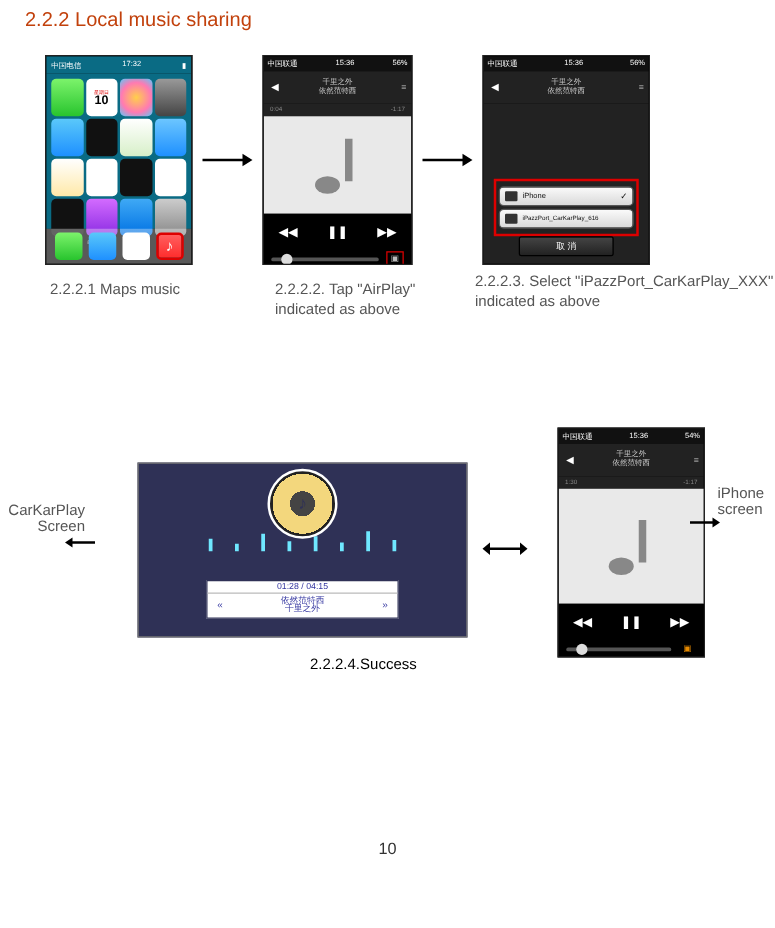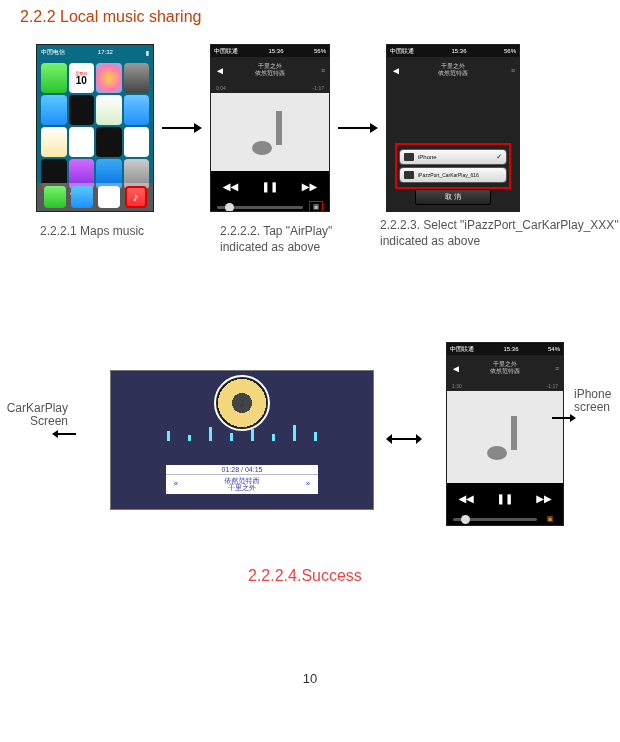--- a/index.html
+++ b/index.html
@@ -476,10 +476,10 @@
   .phone-music-2 .music-art { height: 92px; }
   .cap4 {
     position: absolute;
-    top: 567px;
+    top: 524px;
     left: 248px;
-    font-size: 16px;
-    color: #ef4444;
+    font-size: 12px;
+    color: #000000;
   }
   .page-num {
     position: absolute;

